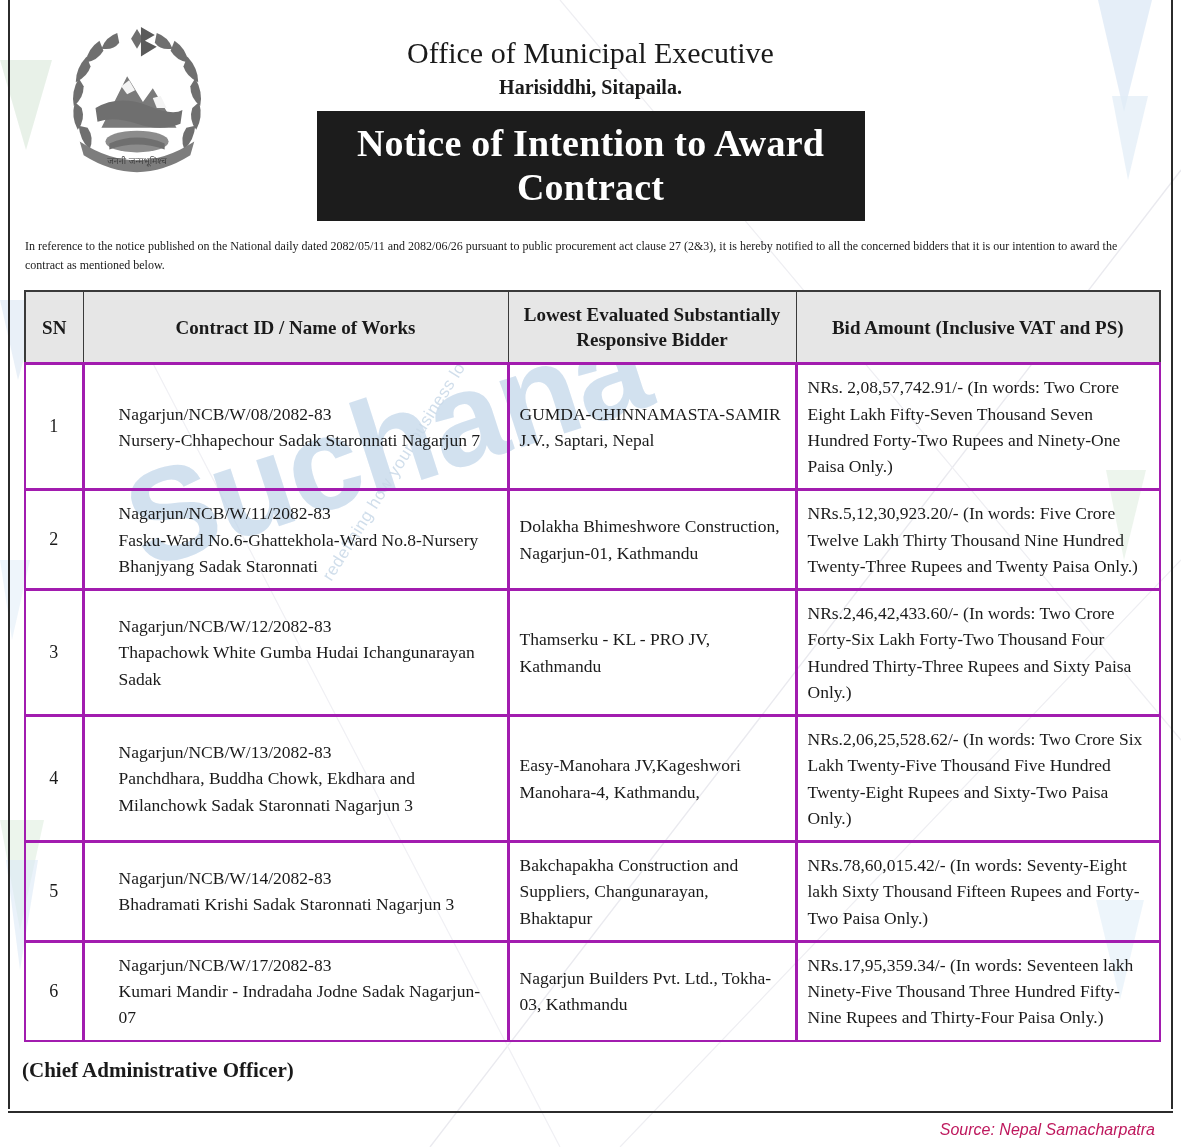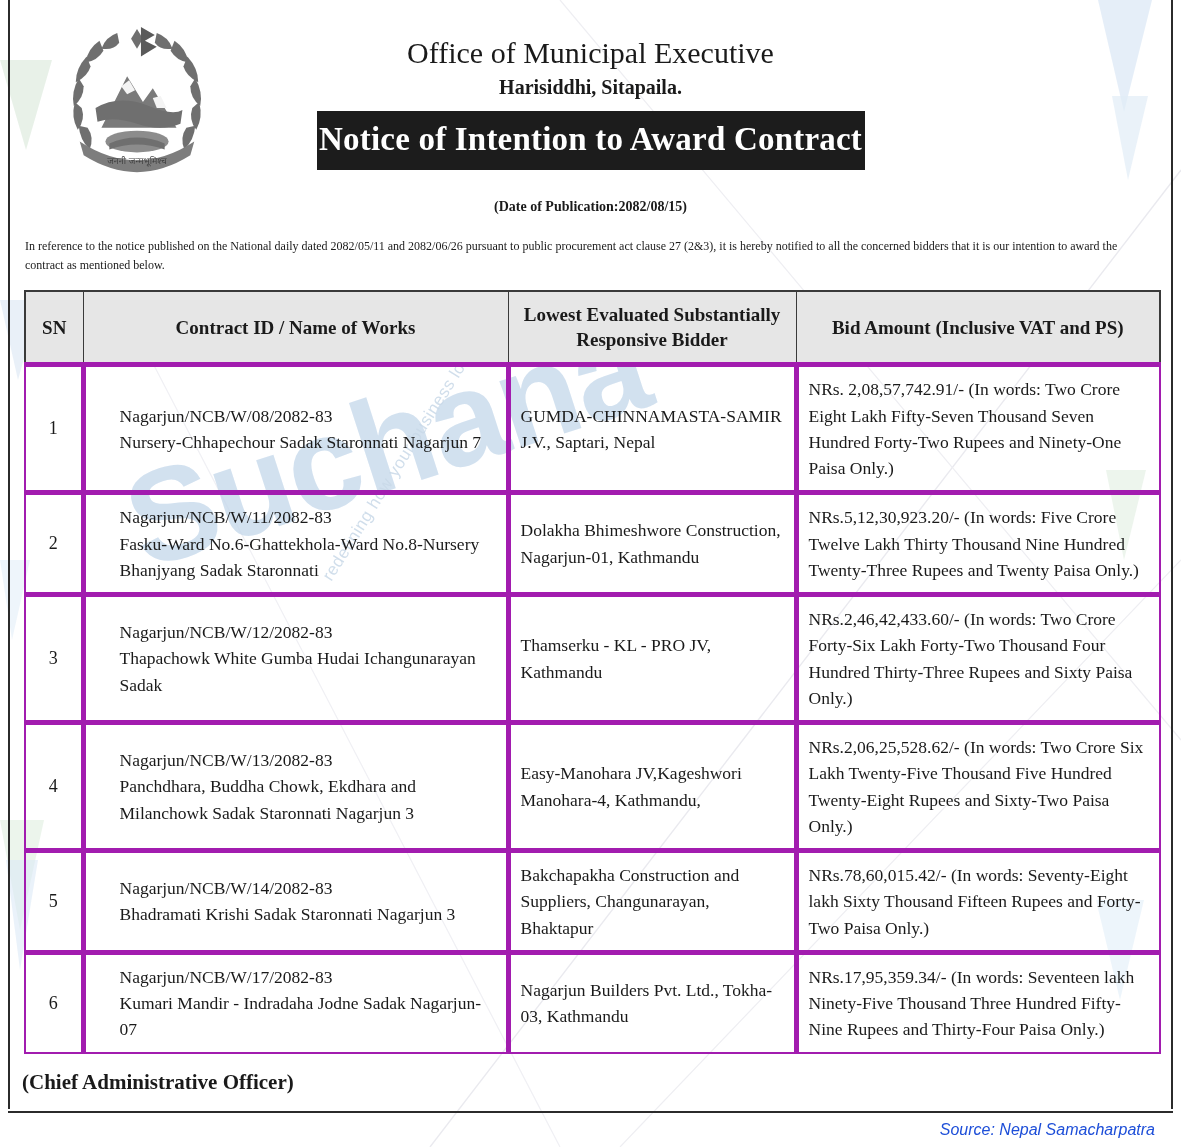--- a/index.html
+++ b/index.html
@@ -64,7 +64,7 @@
     width: 548px;
     background: #1c1c1c;
     color: #ffffff;
-    font-size: 33px;
+    font-size: 38px;
     font-weight: bold;
     padding: 10px 0 12px;
     letter-spacing: .2px;

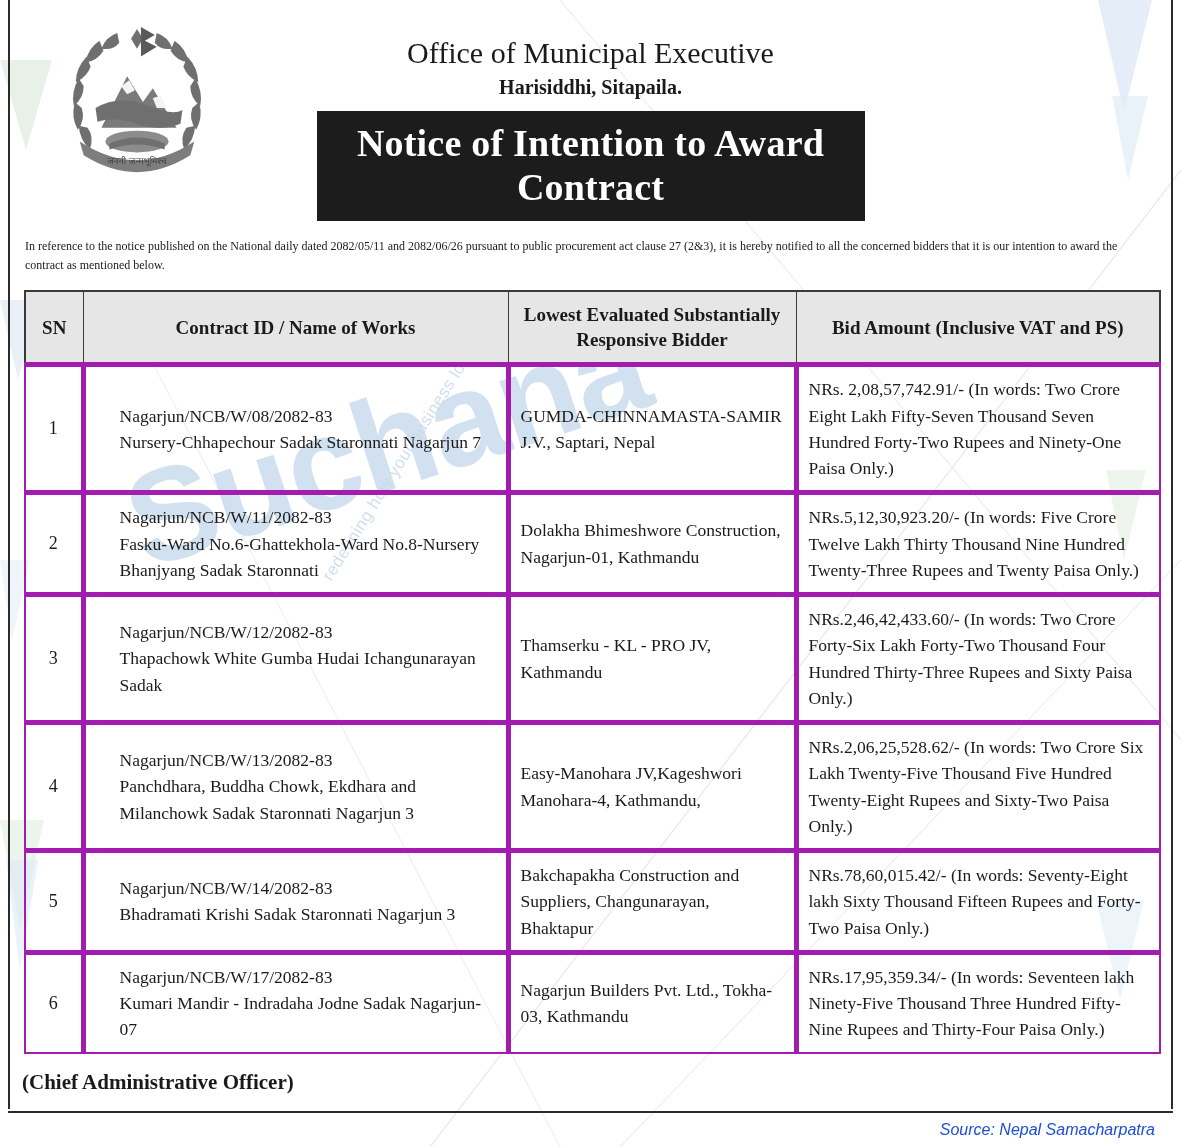--- a/index.html
+++ b/index.html
@@ -87,7 +87,7 @@
     table-layout: fixed;
   }
   #award-table th, #award-table td {
-    border: 5px solid #a21caf;
+    border: 3px solid #a21caf;
     vertical-align: middle;
     font-size: 17.5px;
     line-height: 1.5;

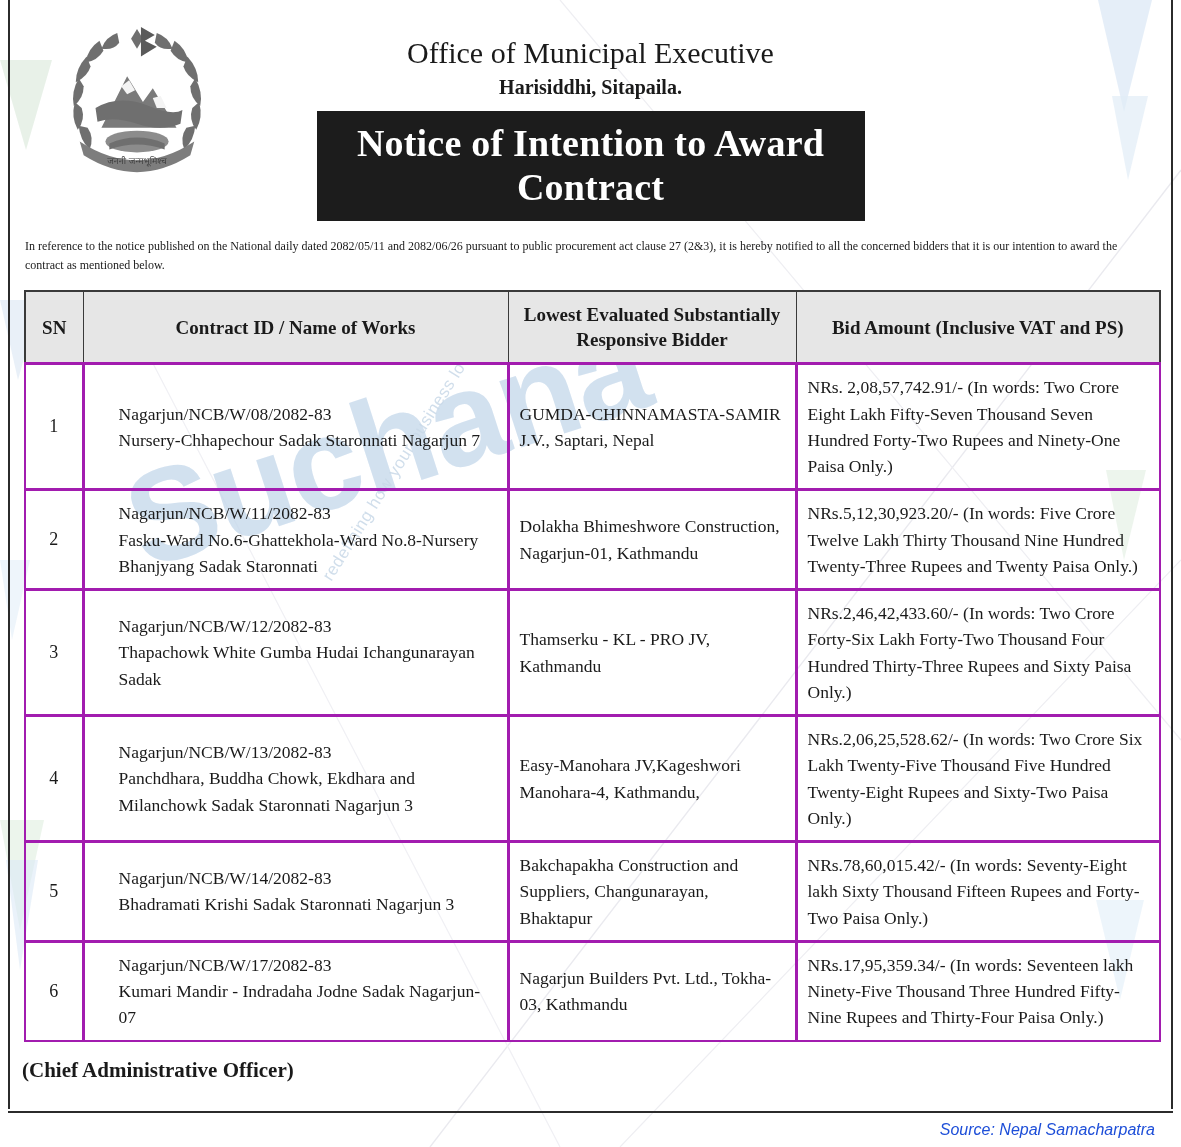--- a/index.html
+++ b/index.html
@@ -136,7 +136,7 @@
     font-family: "Liberation Sans", sans-serif;
     font-style: italic;
     font-size: 16px;
-    color: #1d4ed8;
+    color: #be185d;
     z-index: 3;
   }
   #source-rule {

